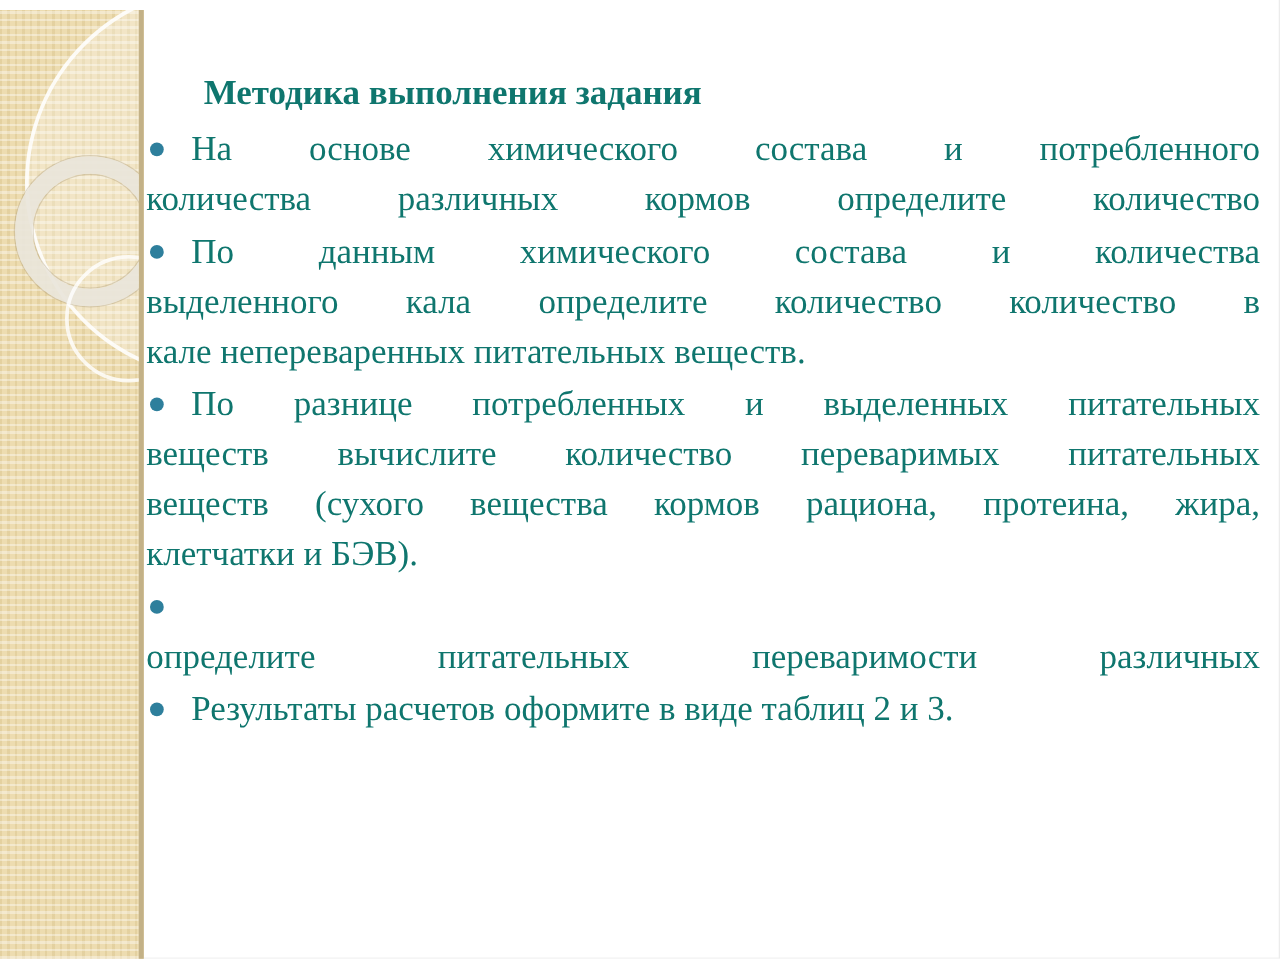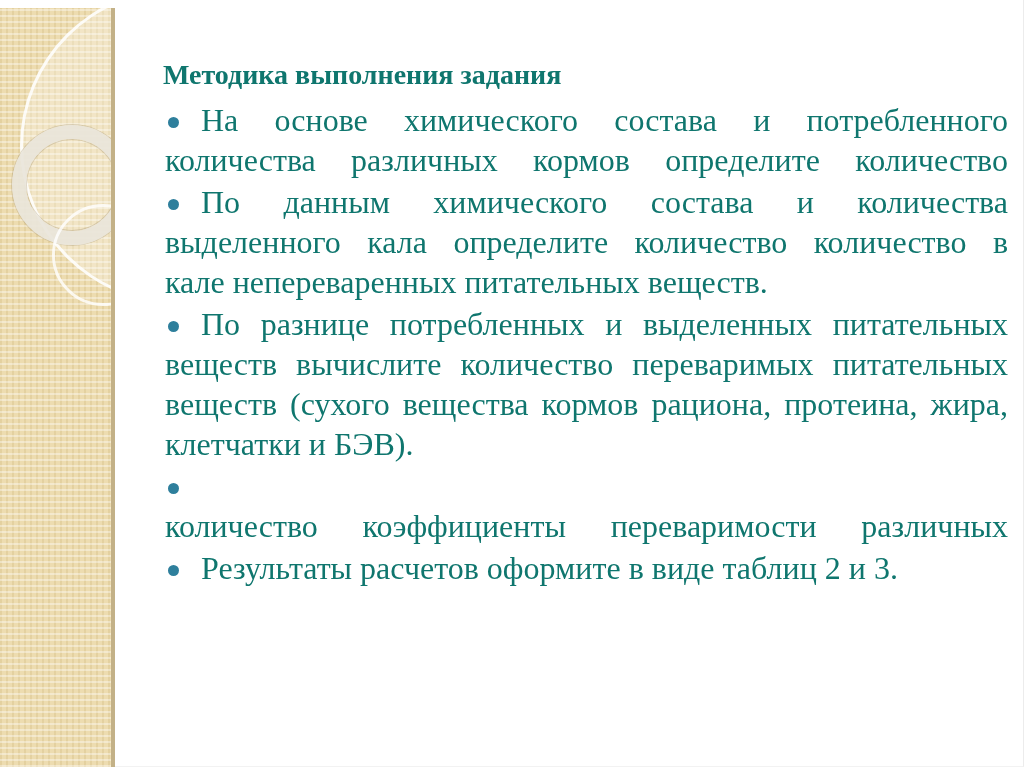--- a/index.html
+++ b/index.html
@@ -57,9 +57,8 @@
   }
   .bullet-item{margin:0 0 2px 0;}
   .line{
-    font-size:32px;line-height:40px;
+    font-size:28px;line-height:40px;
     text-align:left;
-    margin-left:48px;
   }
   .line.justify{
     text-align:justify;

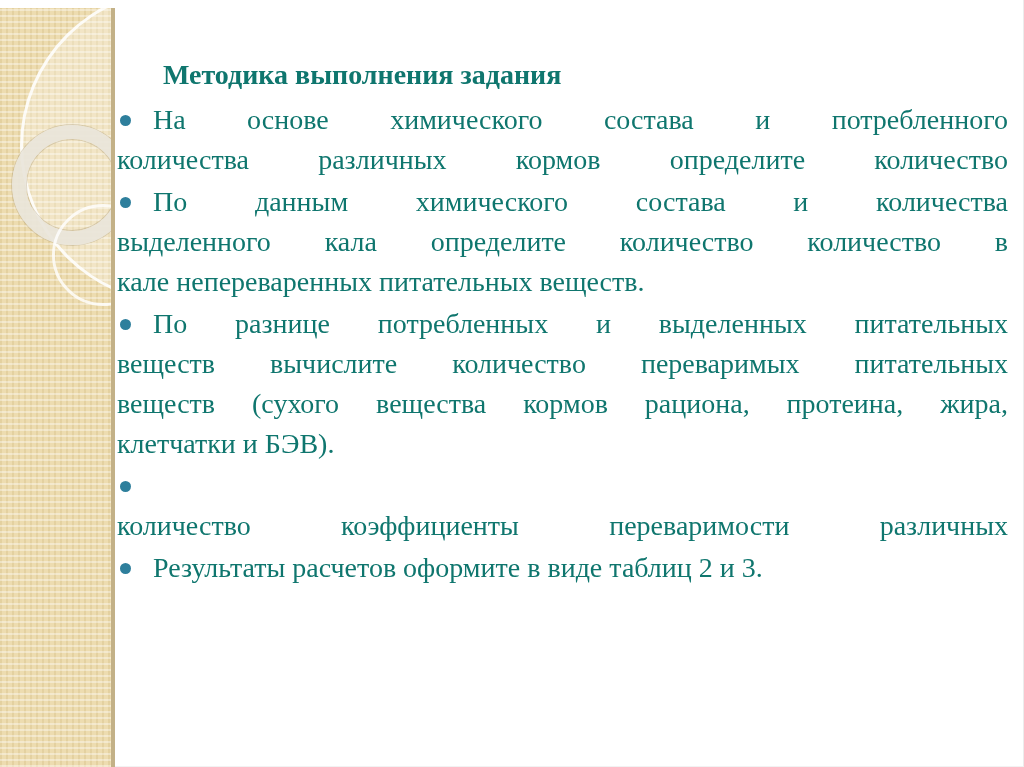--- a/index.html
+++ b/index.html
@@ -101,7 +101,7 @@
         </div>
         <div class="bullet-item">
           <div class="line justify"><span class="dot" style="background: rgb(46, 127, 156);"></span></div>
-          <div class="line justify">количество коэффициенты переваримости различных</div>
+          <div class="line justify">определите питательных переваримости различных</div>
         </div>
         <div class="bullet-item">
           <div class="line"><span class="dot" style="background: rgb(46, 127, 156);"></span><span>Результаты расчетов оформите в виде таблиц 2 и 3.</span></div>

